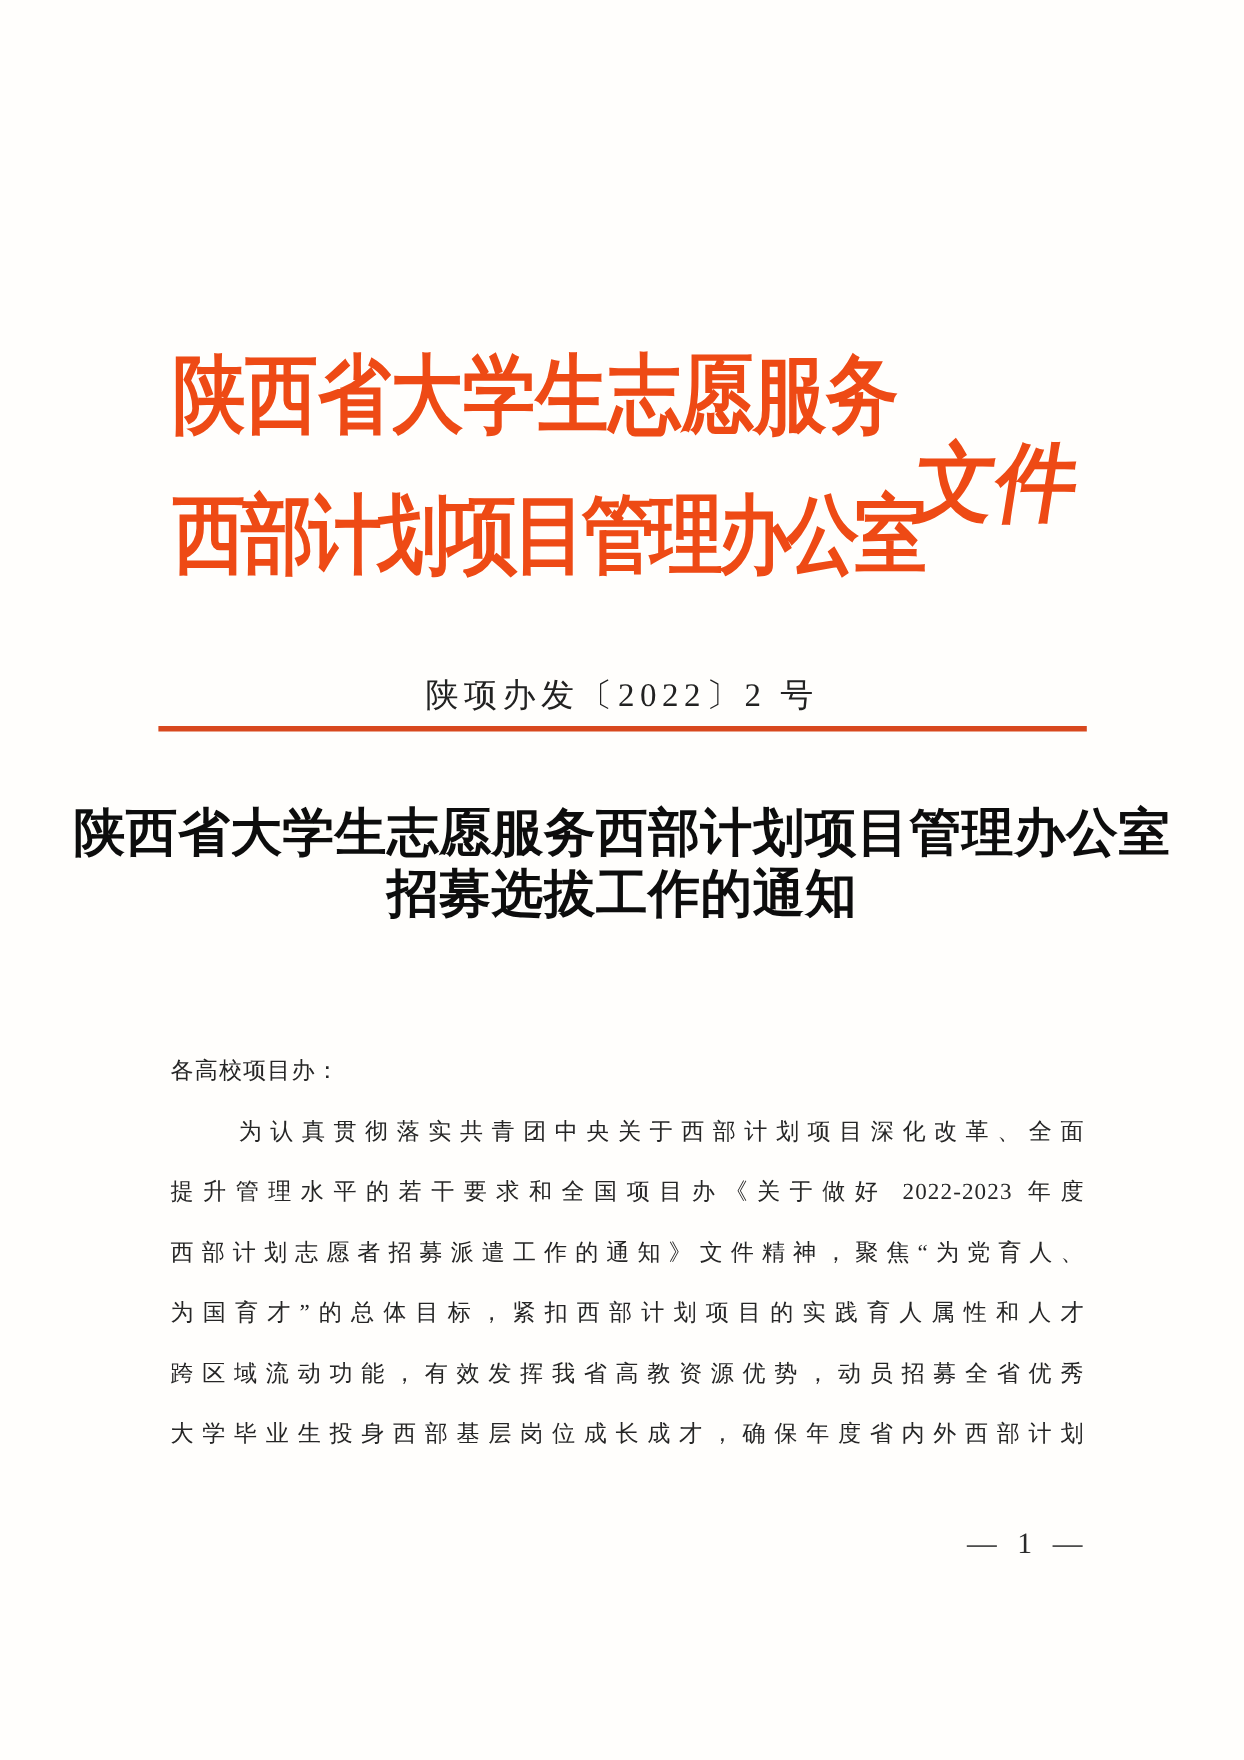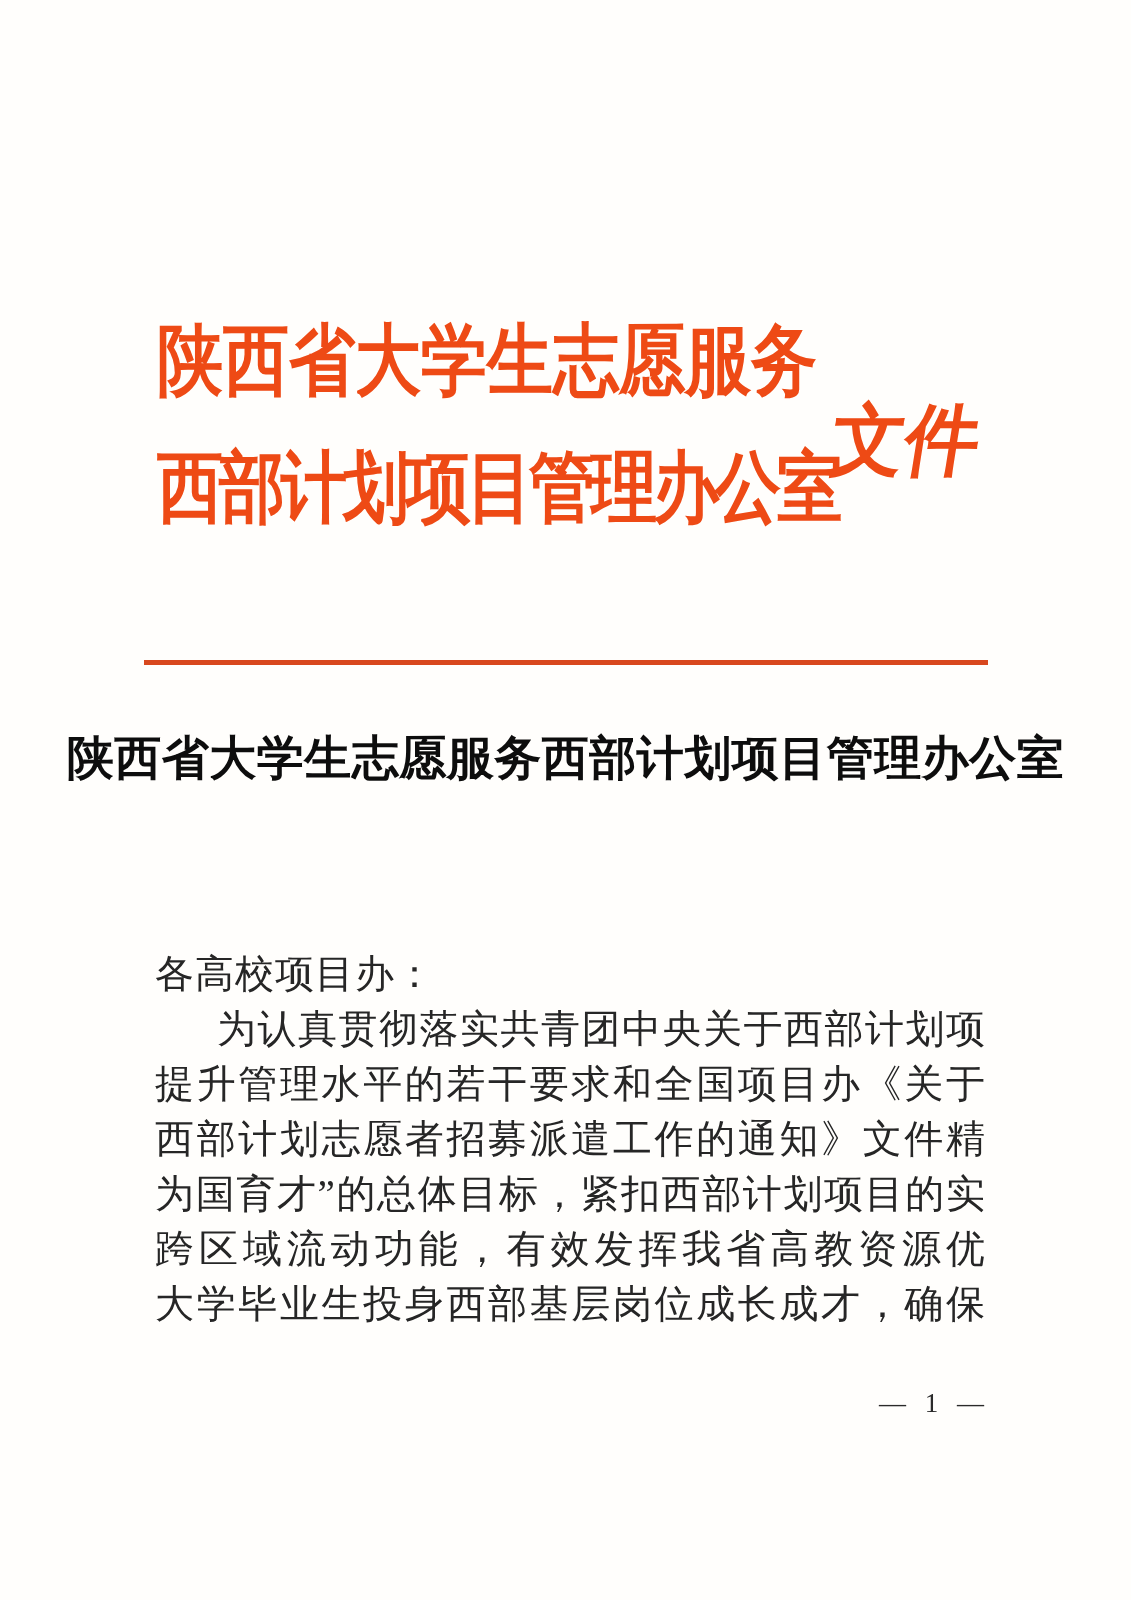--- a/index.html
+++ b/index.html
@@ -136,6 +136,7 @@
     <div class="lh-doctype">文件</div>
   </div>
 
+  <div class="doc-number">陕项办发〔2022〕2 号</div>
 
   <div class="red-rule"></div>
 

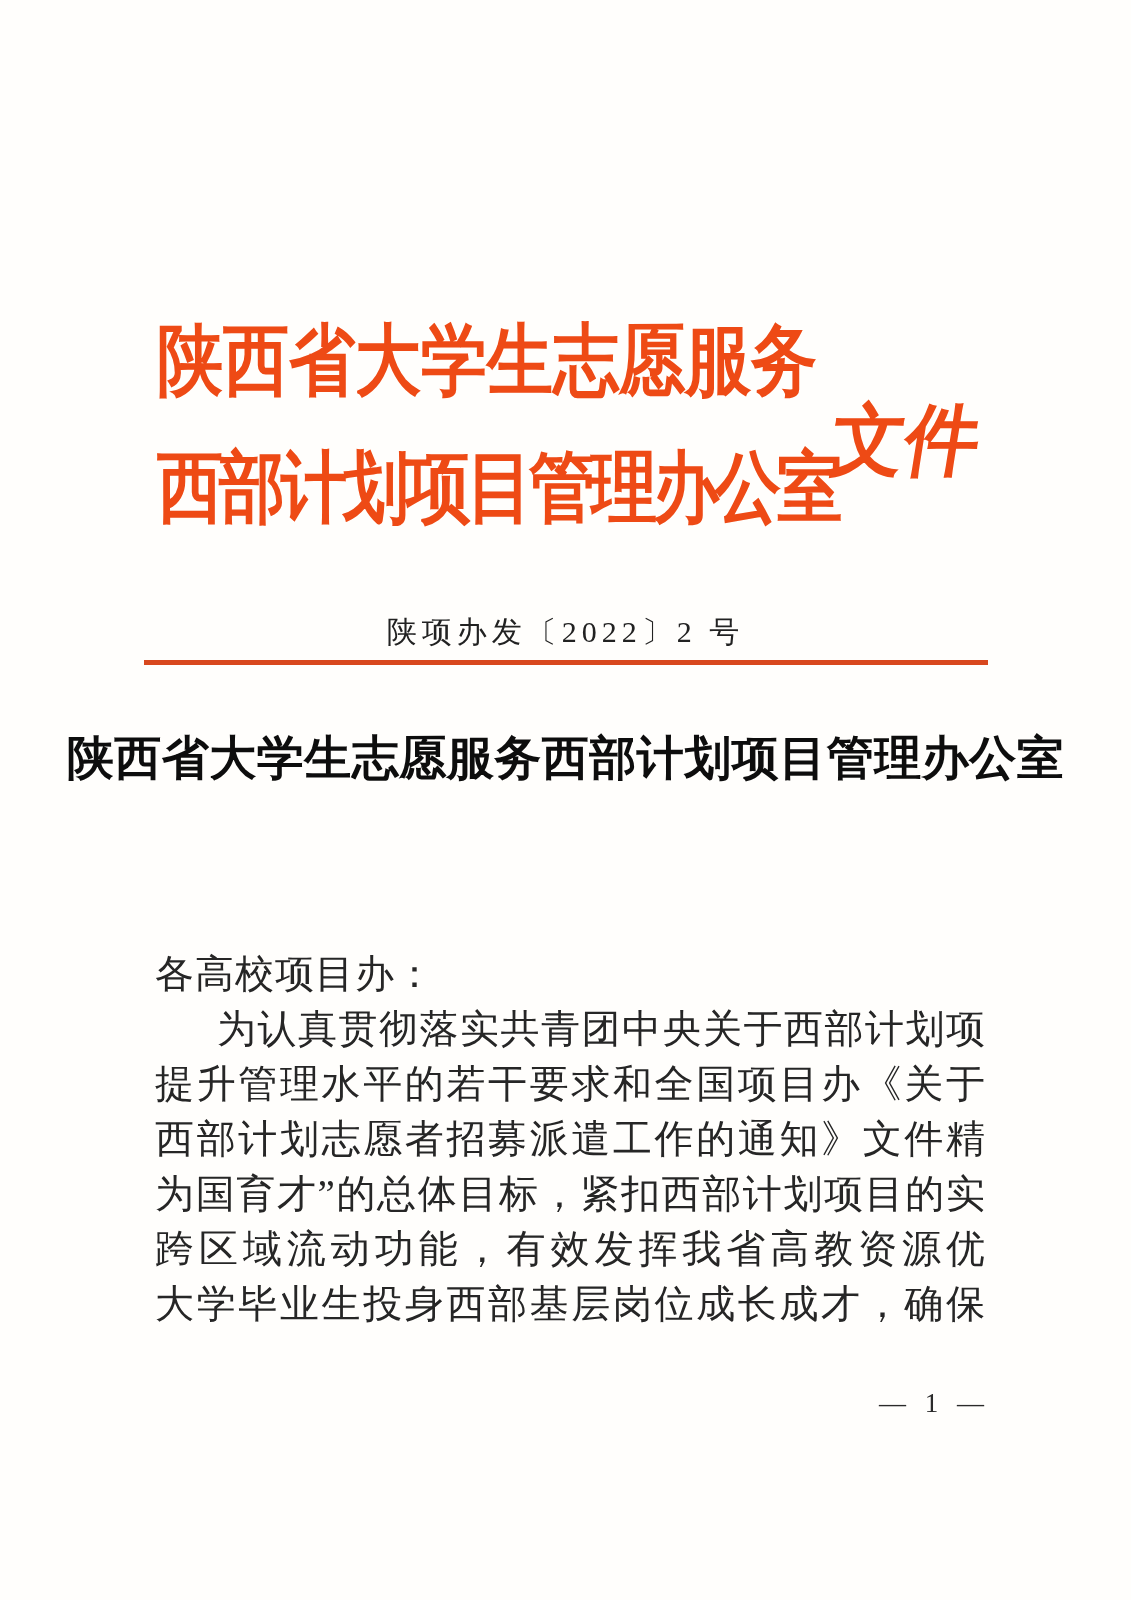--- a/index.html
+++ b/index.html
@@ -142,6 +142,7 @@
 
   <div class="doc-title">
     <div>陕西省大学生志愿服务西部计划项目管理办公室</div>
+    <div>招募选拔工作的通知</div>
   </div>
 
   <div class="doc-body">

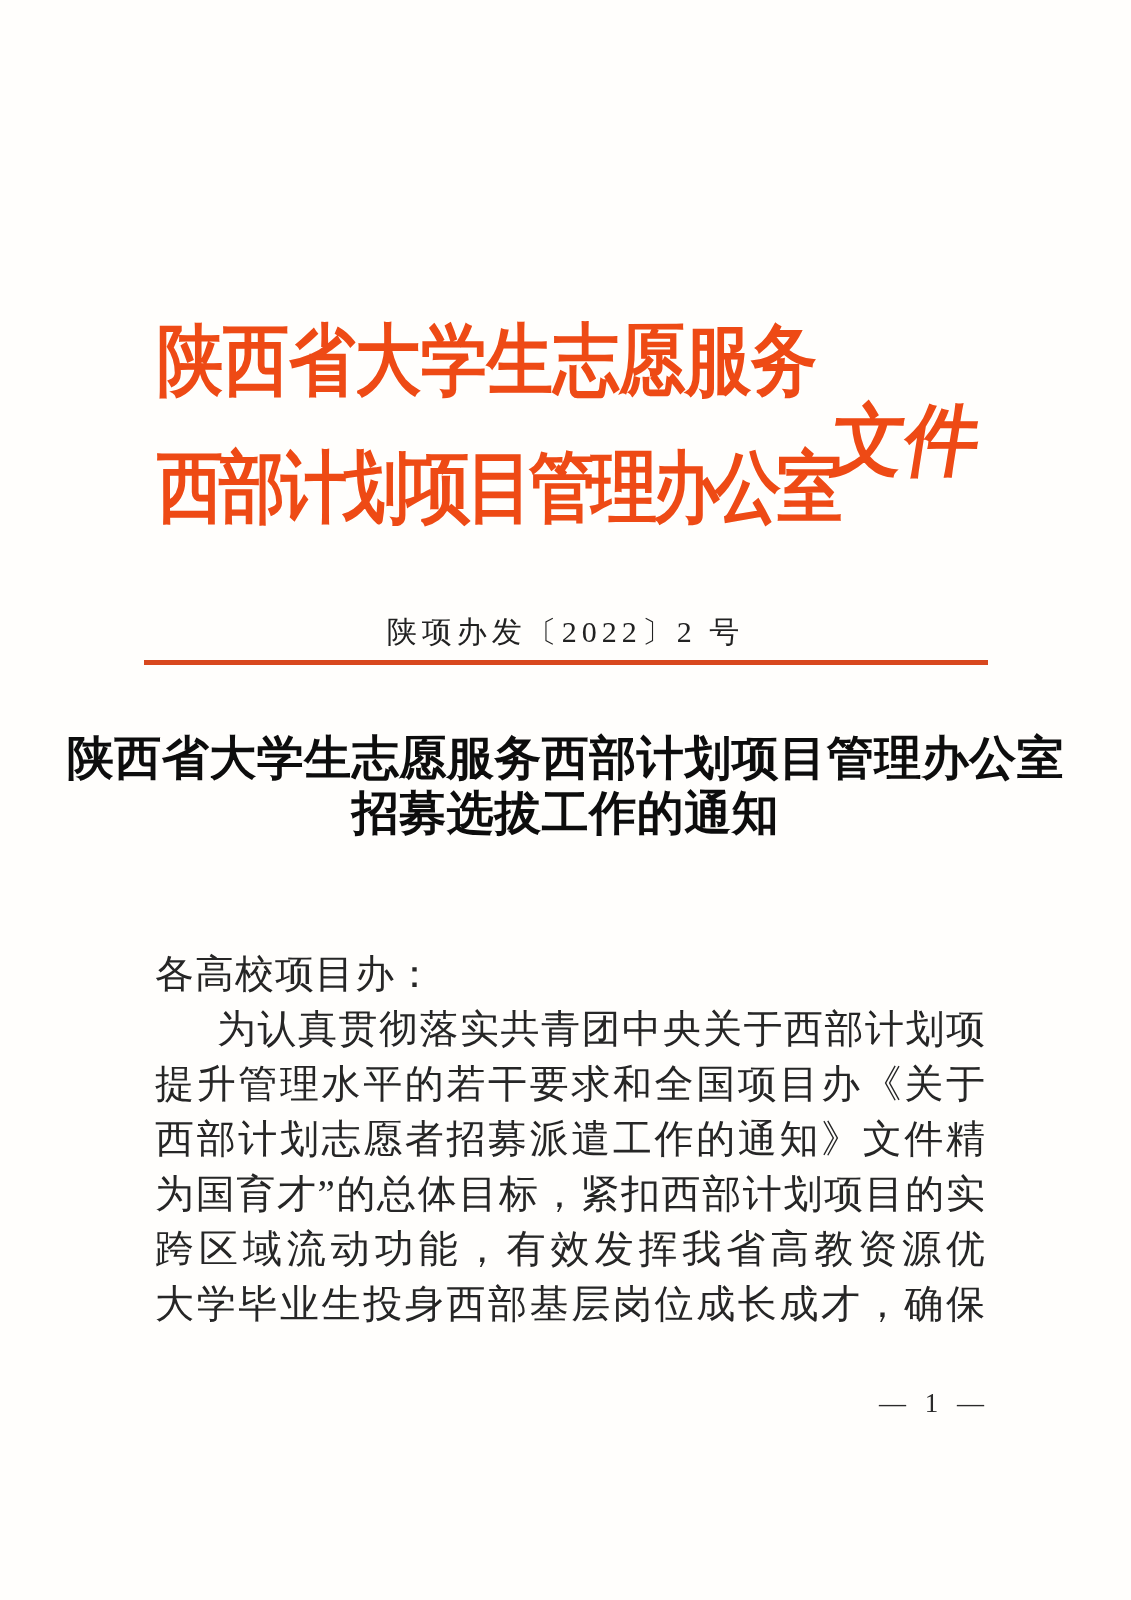--- a/index.html
+++ b/index.html
@@ -95,7 +95,7 @@
     top: 946px;
     left: 155px;
     width: 831px;
-    font-size: 39px;
+    font-size: 21px;
     color: #262626;
     letter-spacing: 1px;
   }

